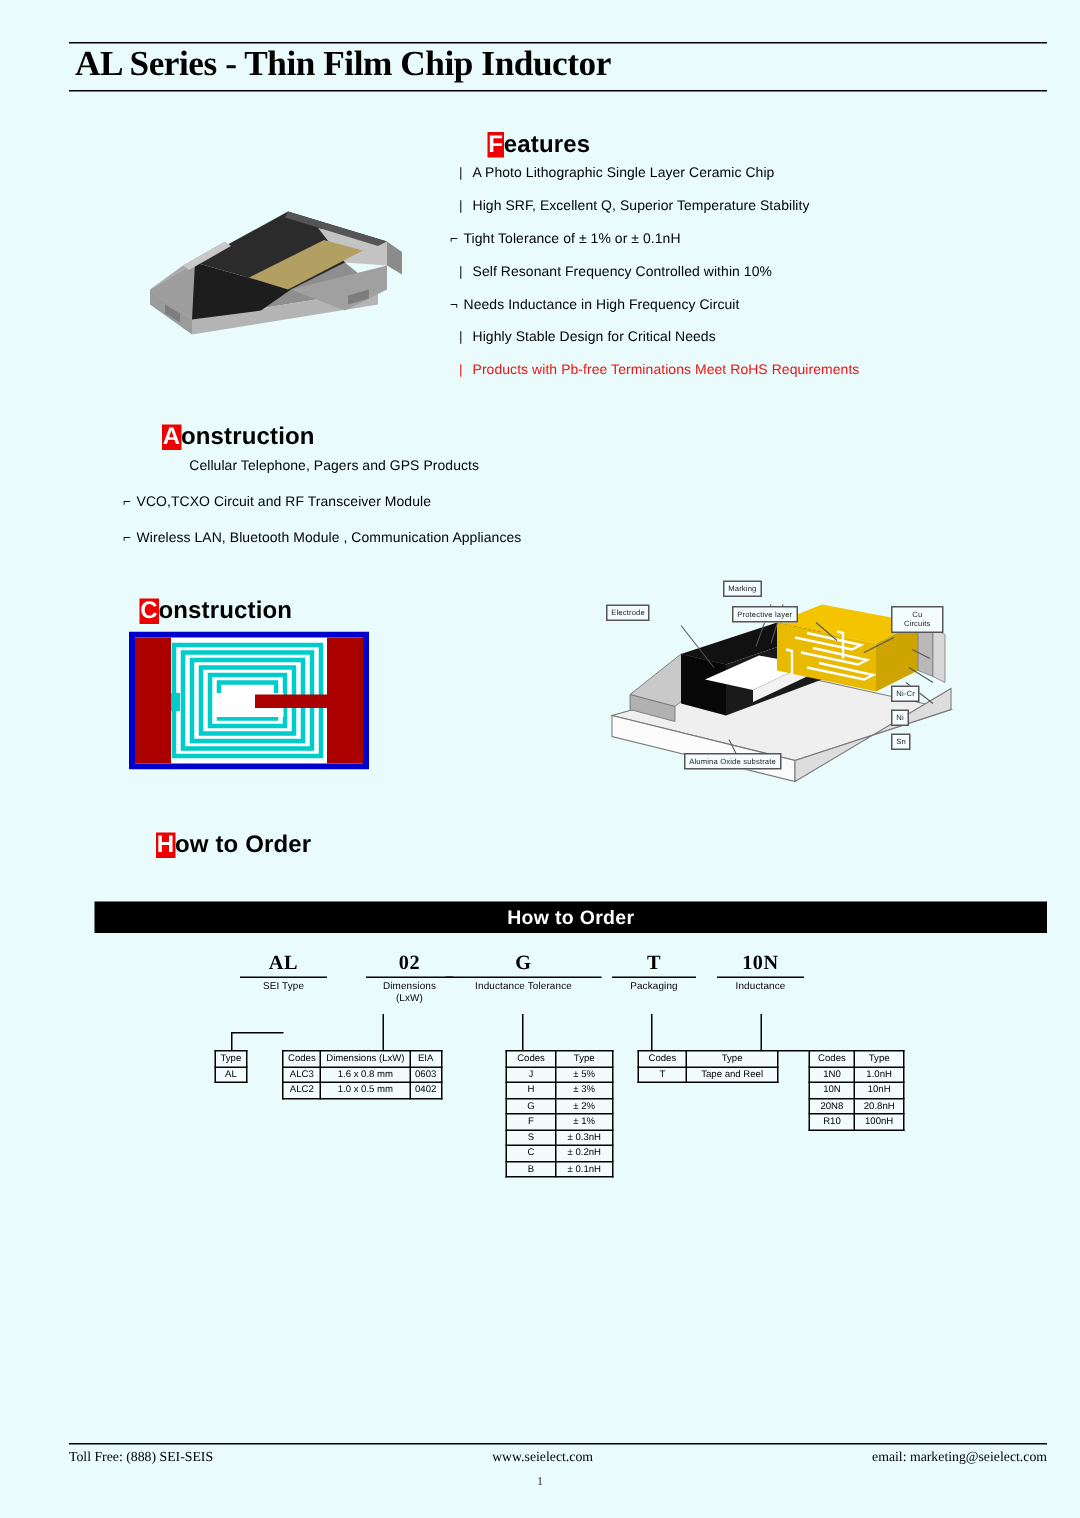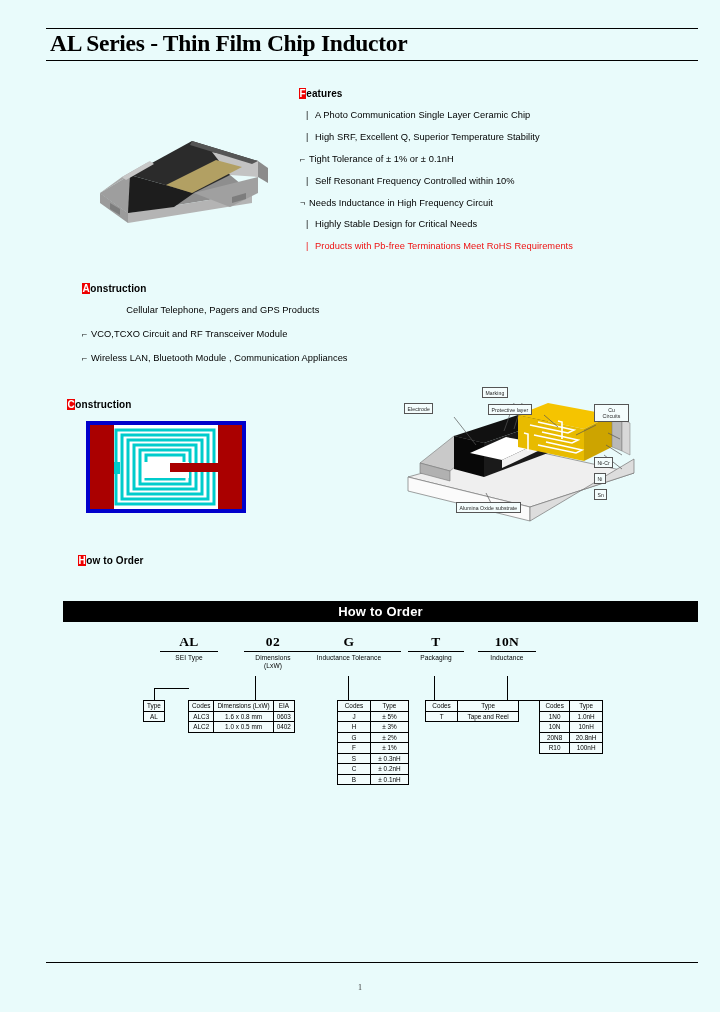--- a/index.html
+++ b/index.html
@@ -49,10 +49,11 @@
   
   .sec-head {
     position: absolute;
-    font-size: 10px;
+    font-size: 16px;
     font-weight: bold;
     white-space: nowrap;
     letter-spacing: 0.1px;
+    margin-left: 26px;
   }
   .sec-head .cap {
     background: #ee0000;

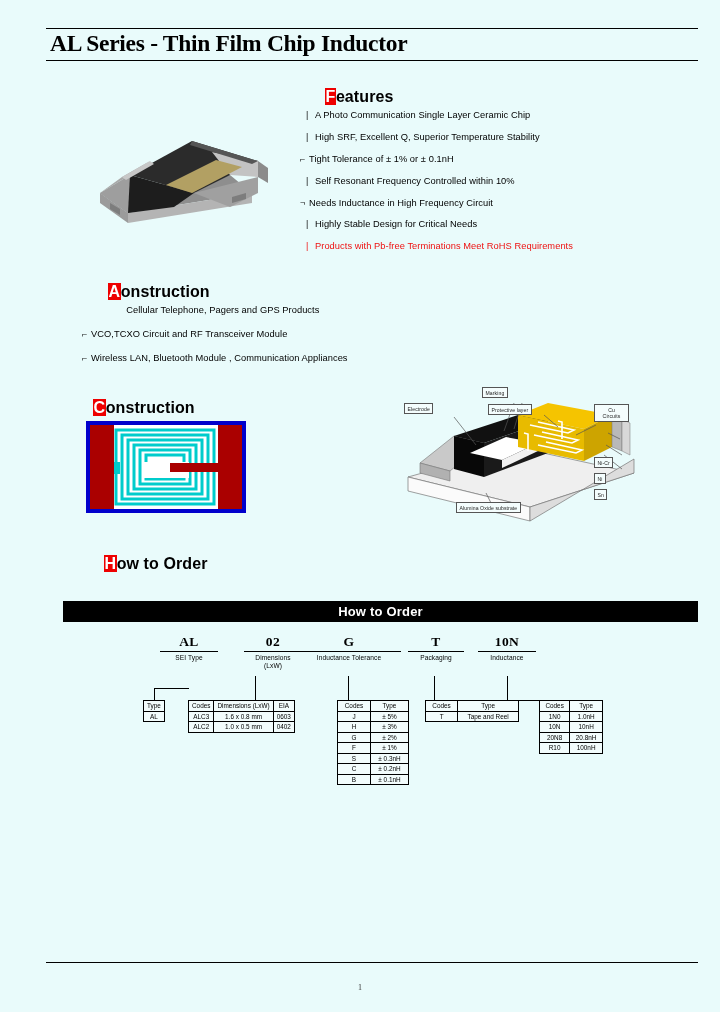--- a/index.html
+++ b/index.html
@@ -250,7 +250,7 @@
   <div class="blist" style="left:300px; top:111px;">
     <div class="bitem" style="margin-bottom:12.6px; padding-left:6px;">
       <span class="bmark">|</span>
-        <span>A Photo Communication Single Layer Ceramic Chip</span>
+        <span>A Photo Lithographic Single Layer Ceramic Chip</span>
     </div>
     <div class="bitem" style="margin-bottom:12.6px; padding-left:6px;">
       <span class="bmark">|</span>

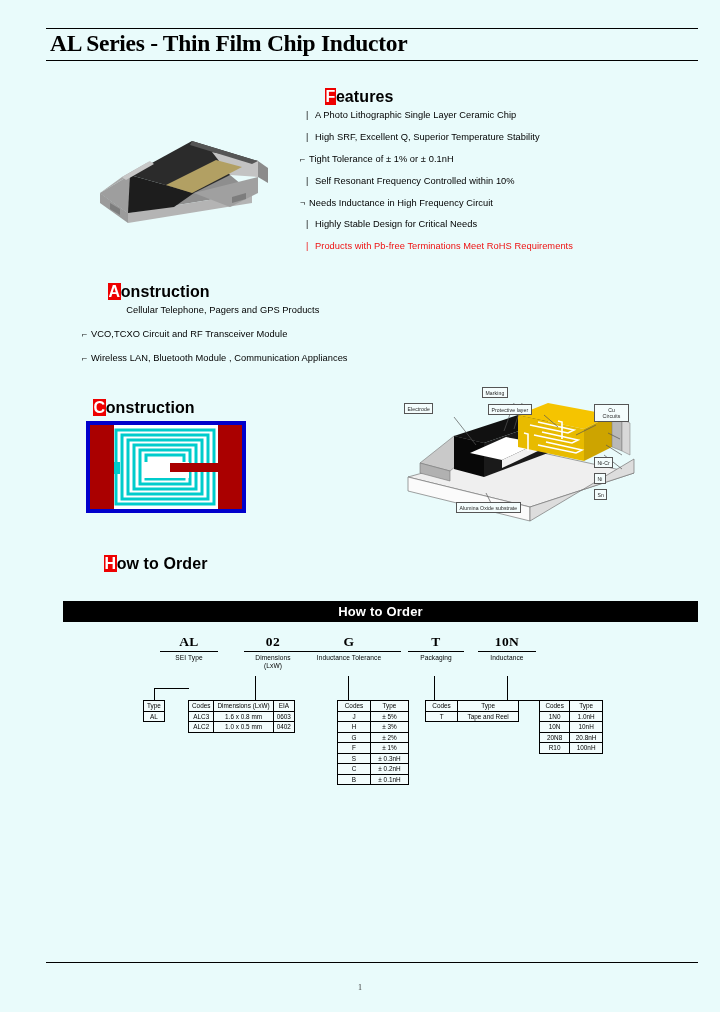--- a/index.html
+++ b/index.html
@@ -533,6 +533,11 @@
     </table>
 
   <div class="footer-rule"></div>
+  <div class="footer">
+    <span>Toll Free: (888) SEI-SEIS</span>
+    <span>www.seielect.com</span>
+    <span>email: marketing@seielect.com</span>
+  </div>
   <div class="pageno">1</div>
 
 </div>

